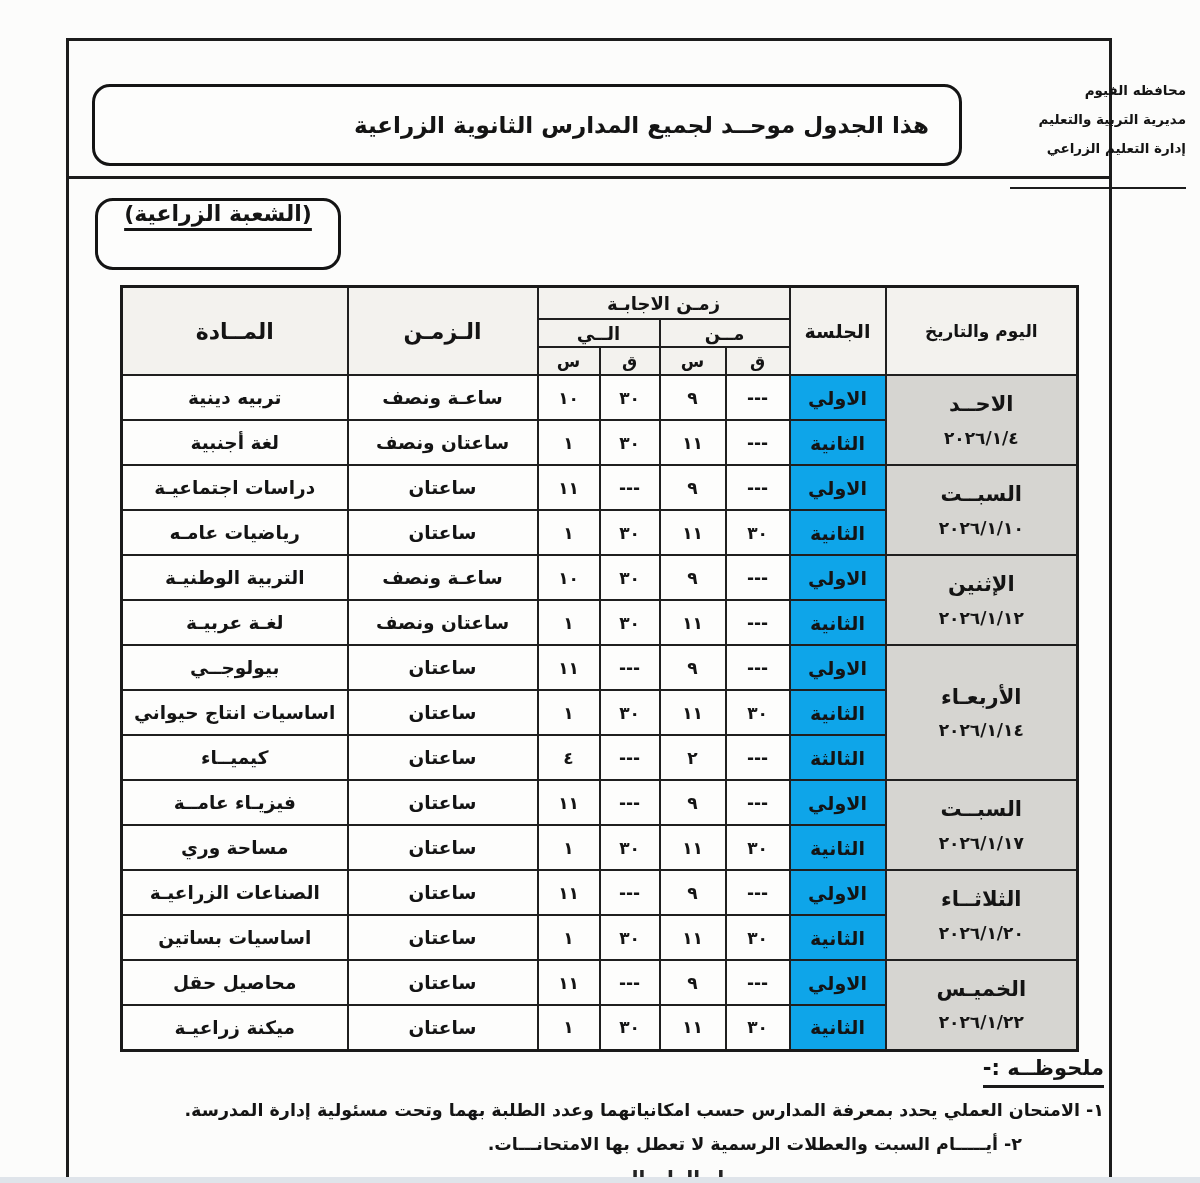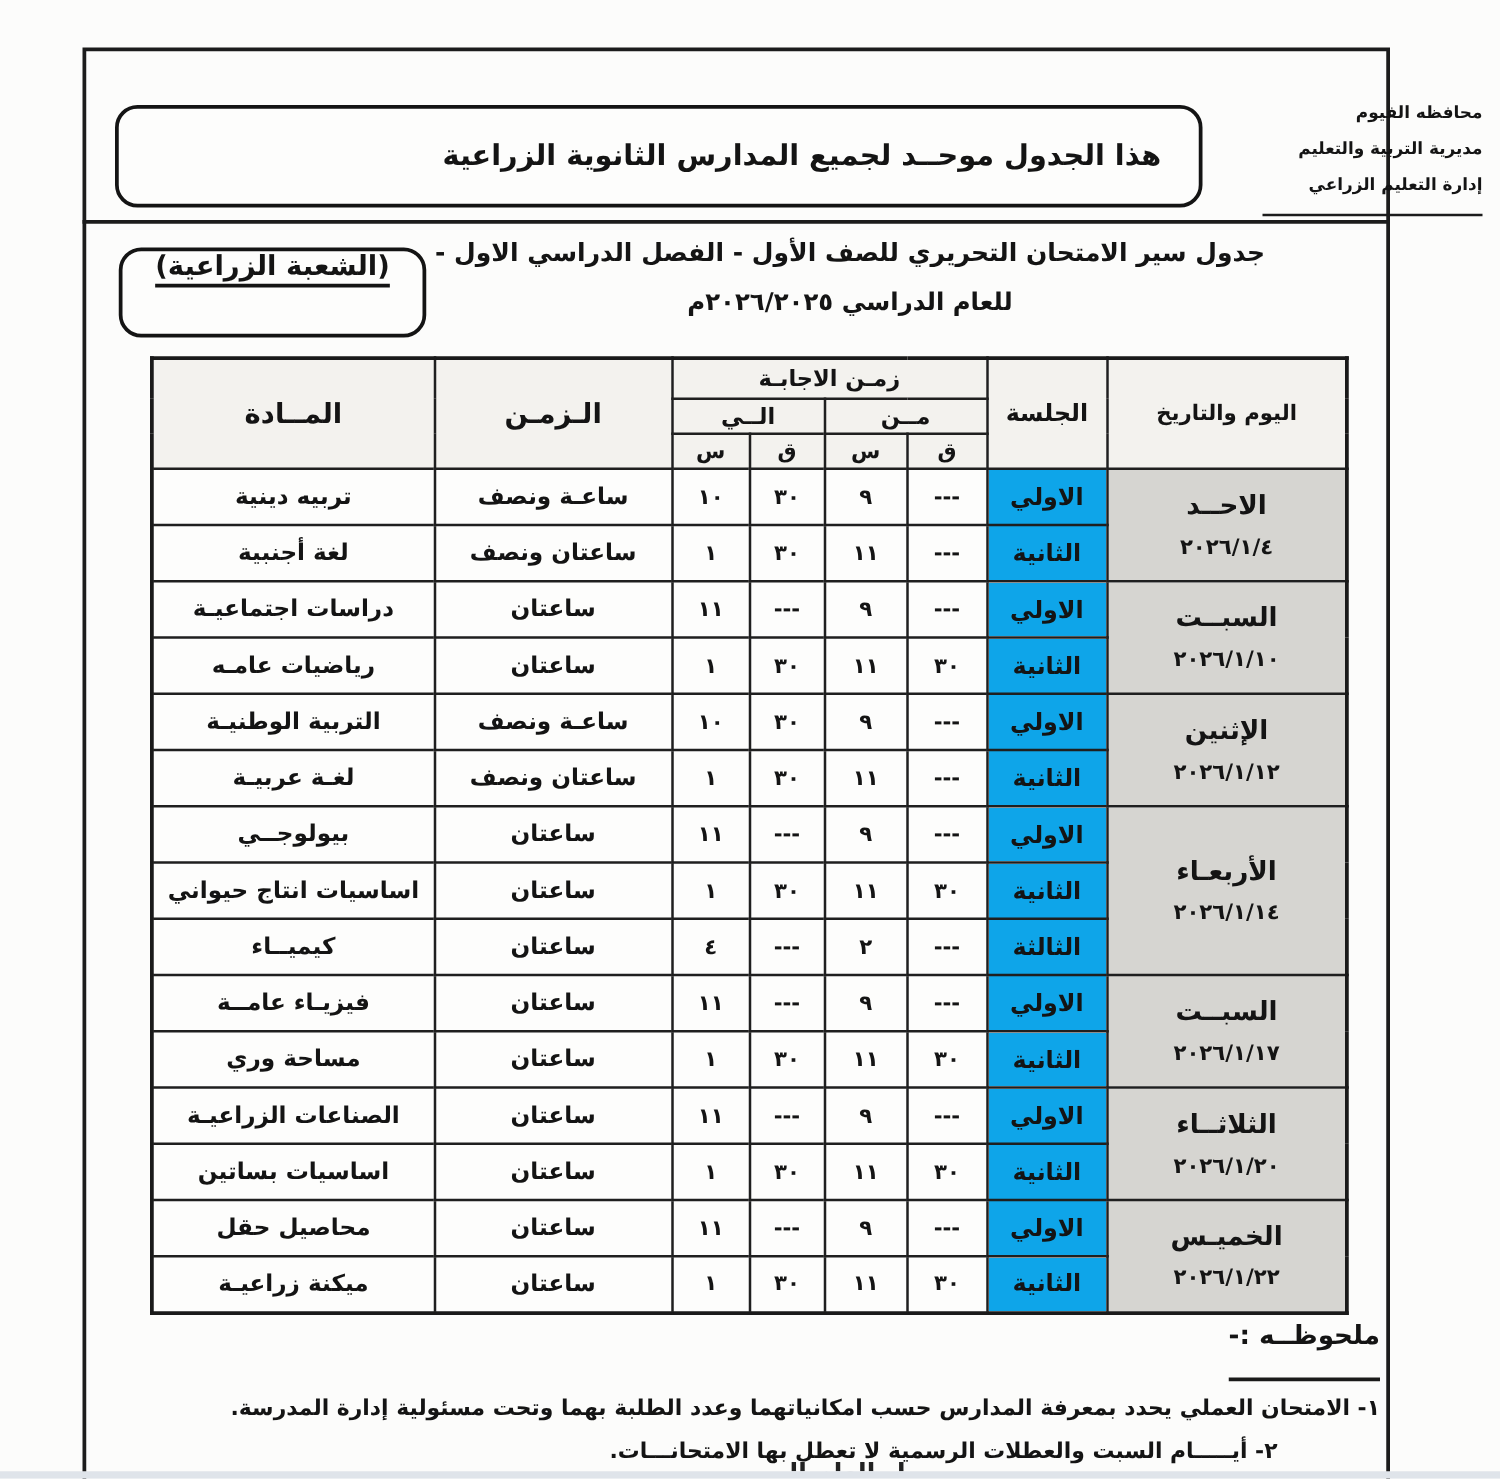--- a/index.html
+++ b/index.html
@@ -22,7 +22,7 @@
   .letterhead{
     position:absolute;right:14px;top:76px;width:176px;
     text-align:right;font-weight:700;font-size:13.5px;line-height:2.15;
-    border-bottom:2px solid #1c1c1c;padding-bottom:8px;
+    border-bottom:2px solid #1c1c1c;padding-bottom:24px;
   }
   
   .banner{

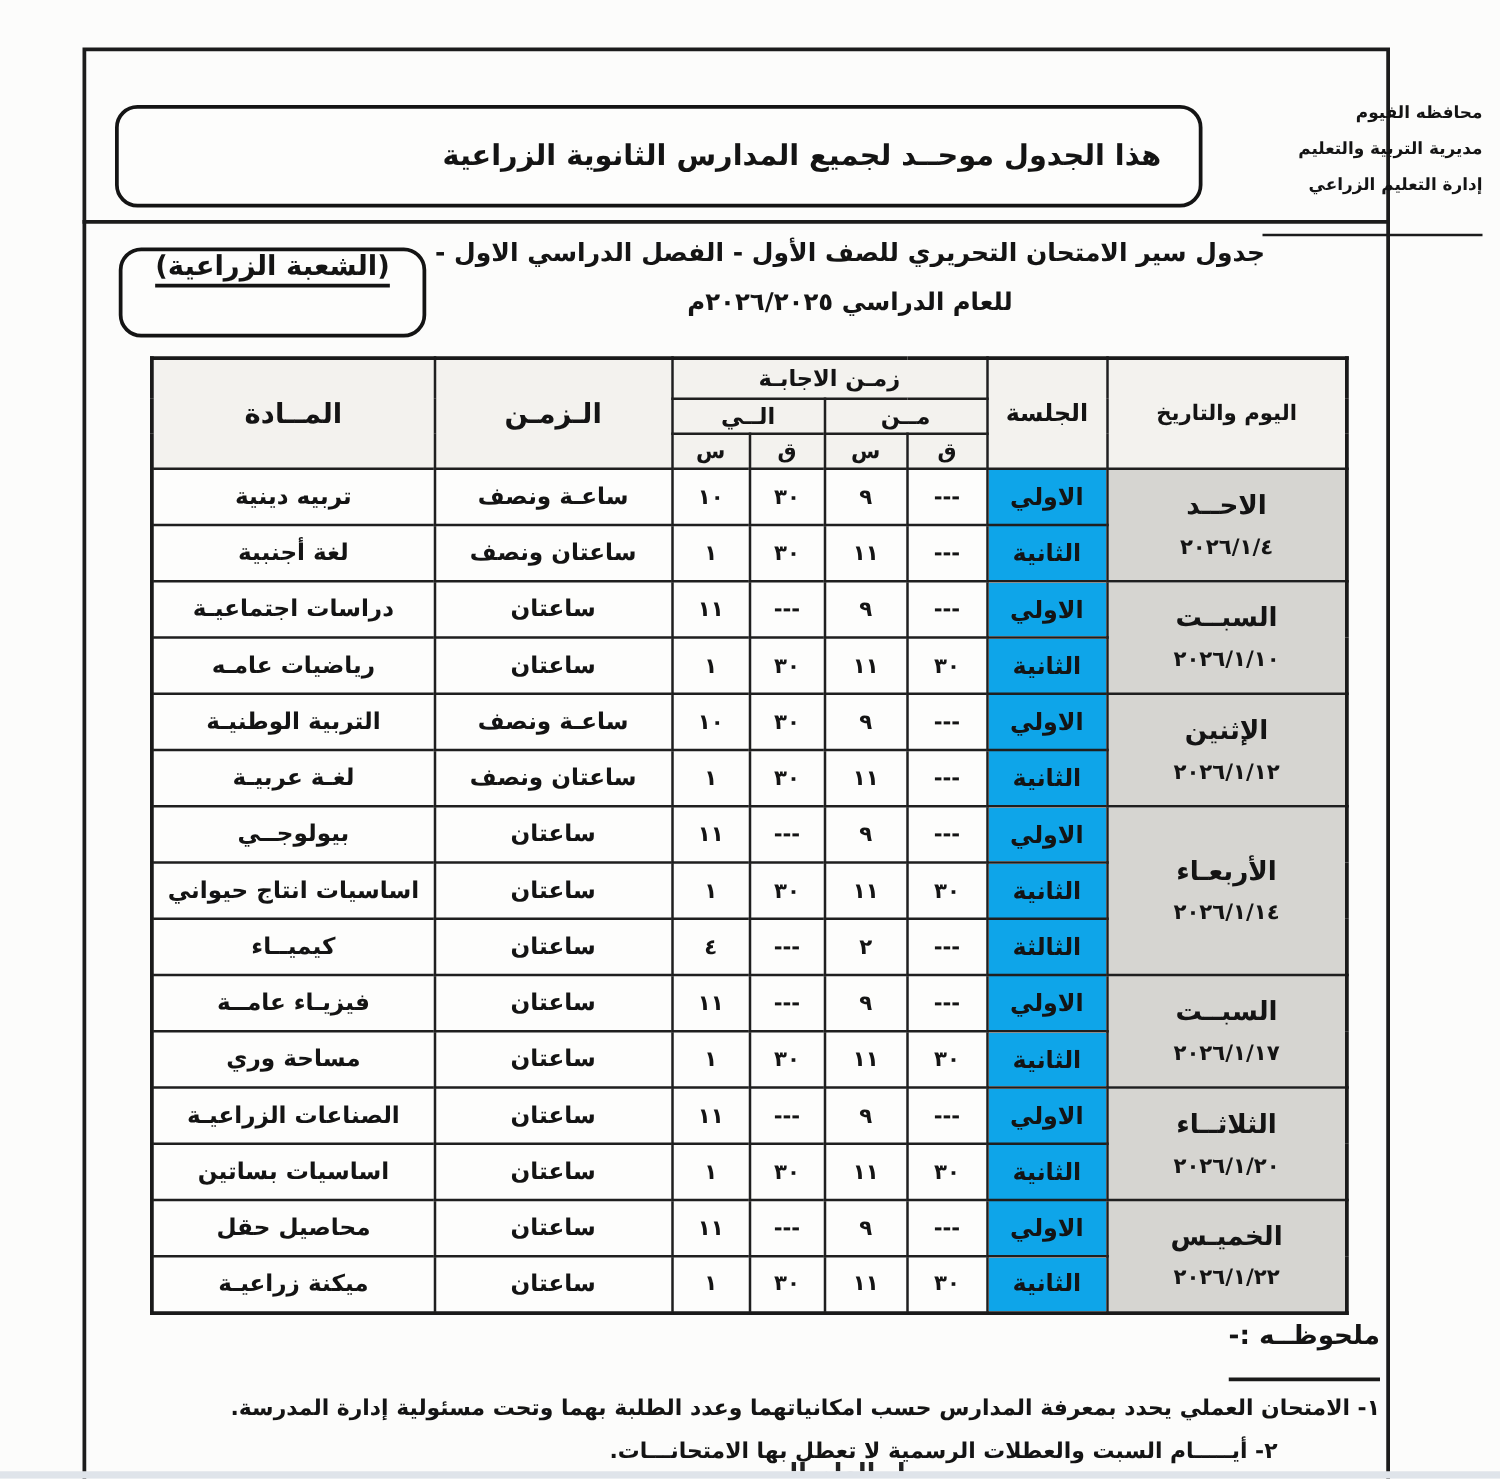--- a/index.html
+++ b/index.html
@@ -122,10 +122,6 @@
 
   <div class="header-rule"></div>
 
-  <div class="subtitle">
-    <div class="subtitle-line1">جدول سير الامتحان التحريري للصف الأول - الفصل الدراسي الاول -</div>
-    <div class="subtitle-line2">للعام الدراسي ٢٠٢٦/٢٠٢٥م</div>
-  </div>
 
   <div class="badge">
     <span>(الشعبة الزراعية)</span>

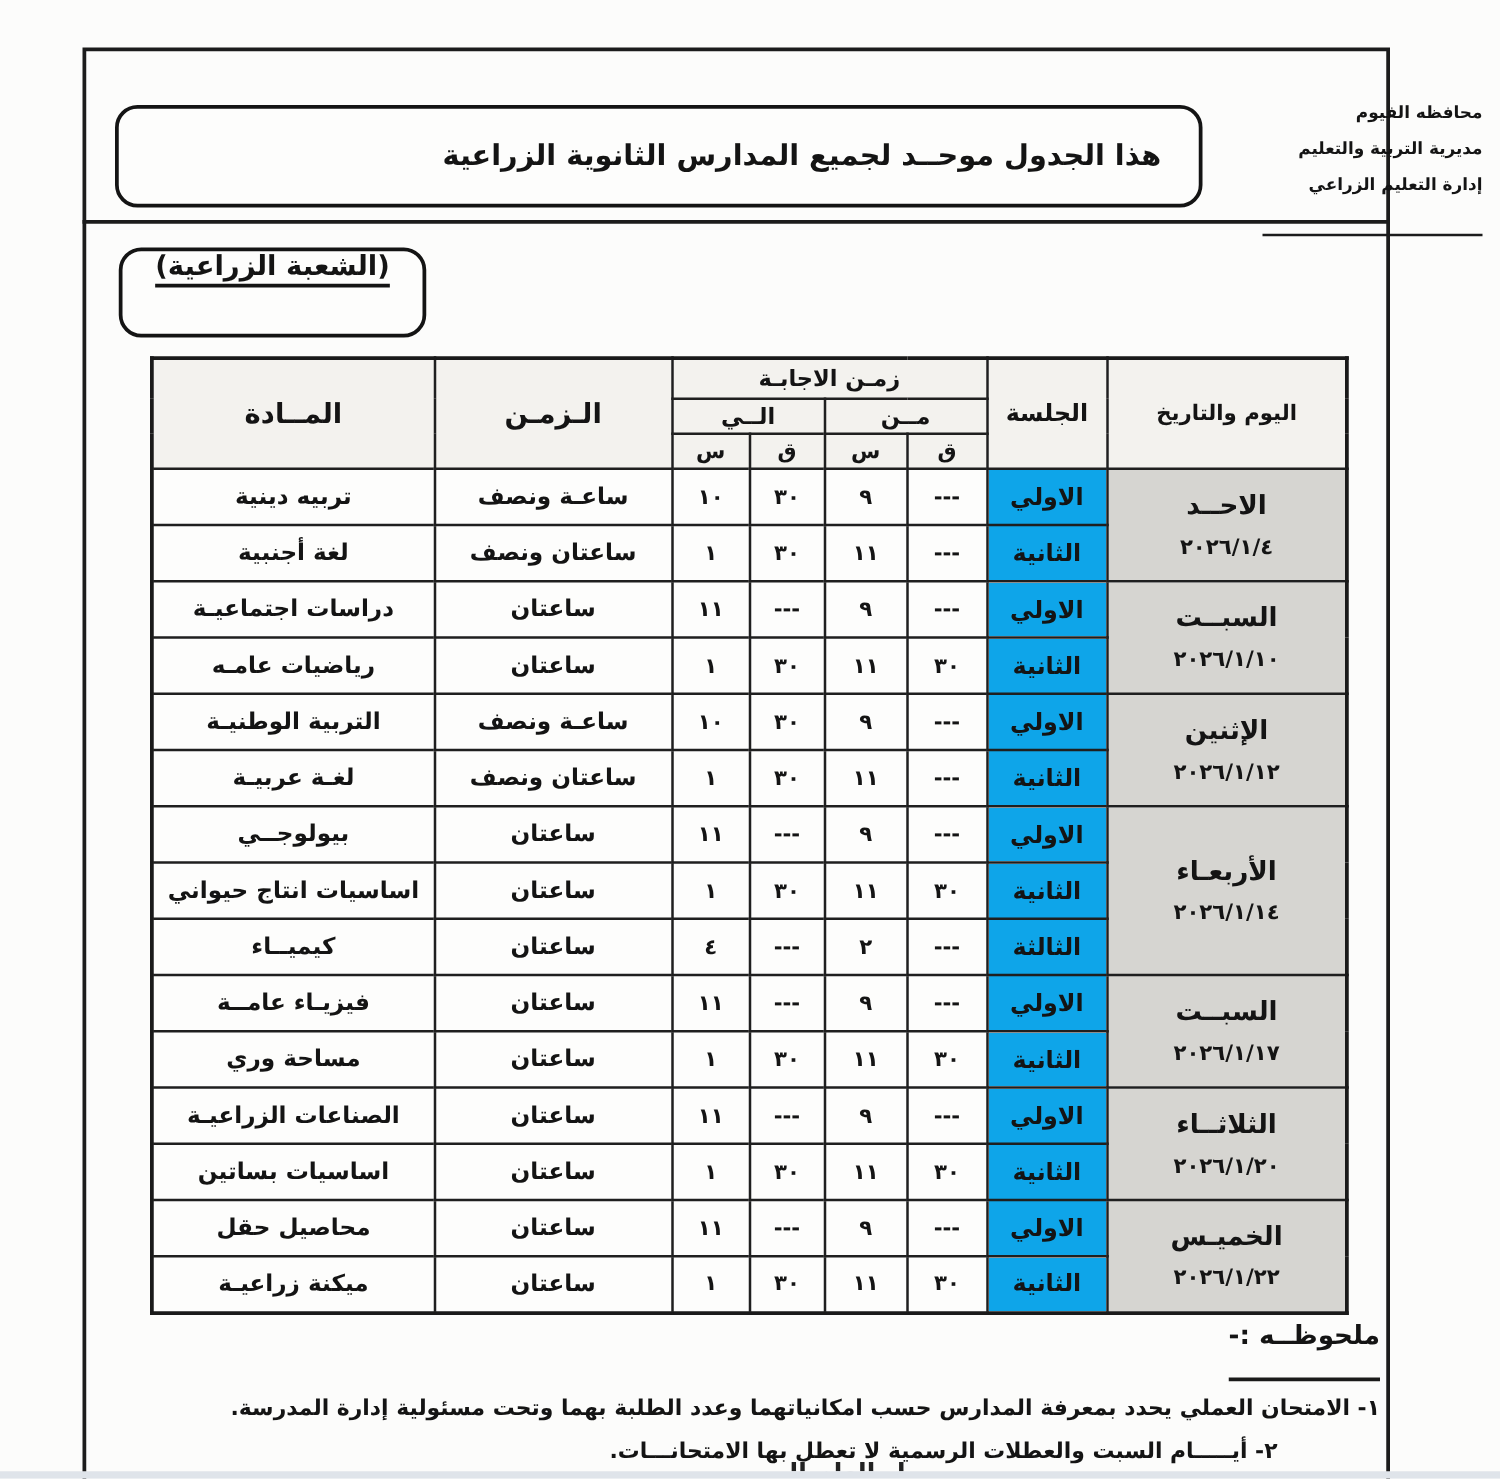--- a/index.html
+++ b/index.html
@@ -90,7 +90,7 @@
   }
   .notes-title{
     display:inline-block;font-size:21px;
-    border-bottom:3px solid #1a1a1a;padding-bottom:22px;margin-bottom:12px;
+    border-bottom:3px solid #1a1a1a;padding-bottom:5px;margin-bottom:12px;
   }
   .note-line1{font-size:17.5px;margin-bottom:14px;white-space:nowrap;}
   .note-line2{font-size:17.5px;padding-right:82px;white-space:nowrap;}

